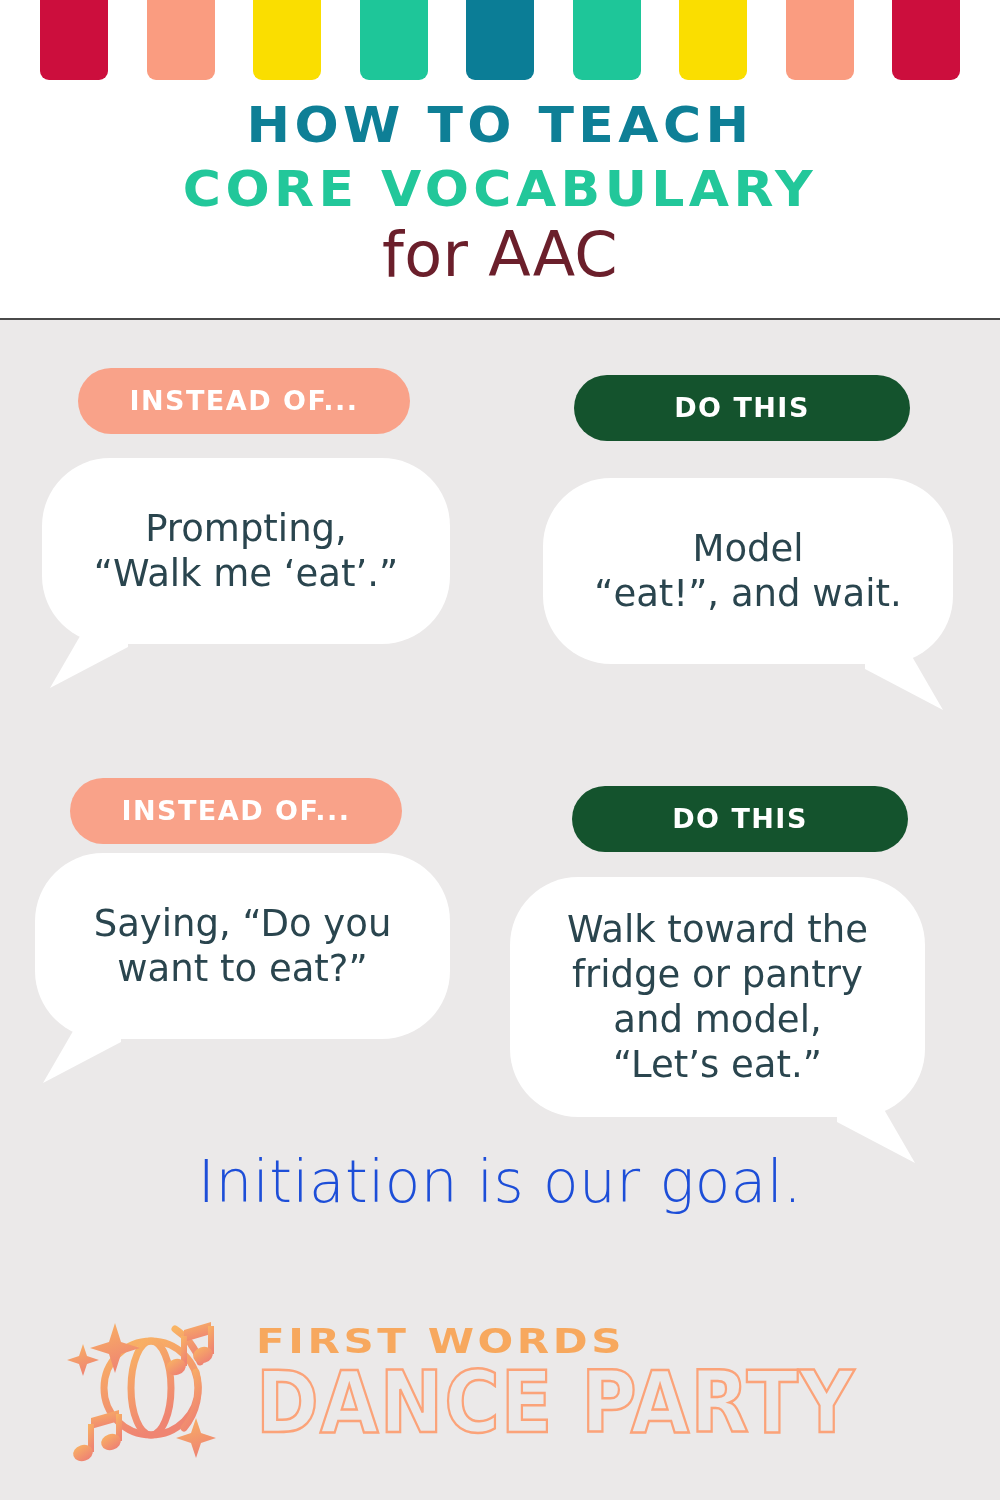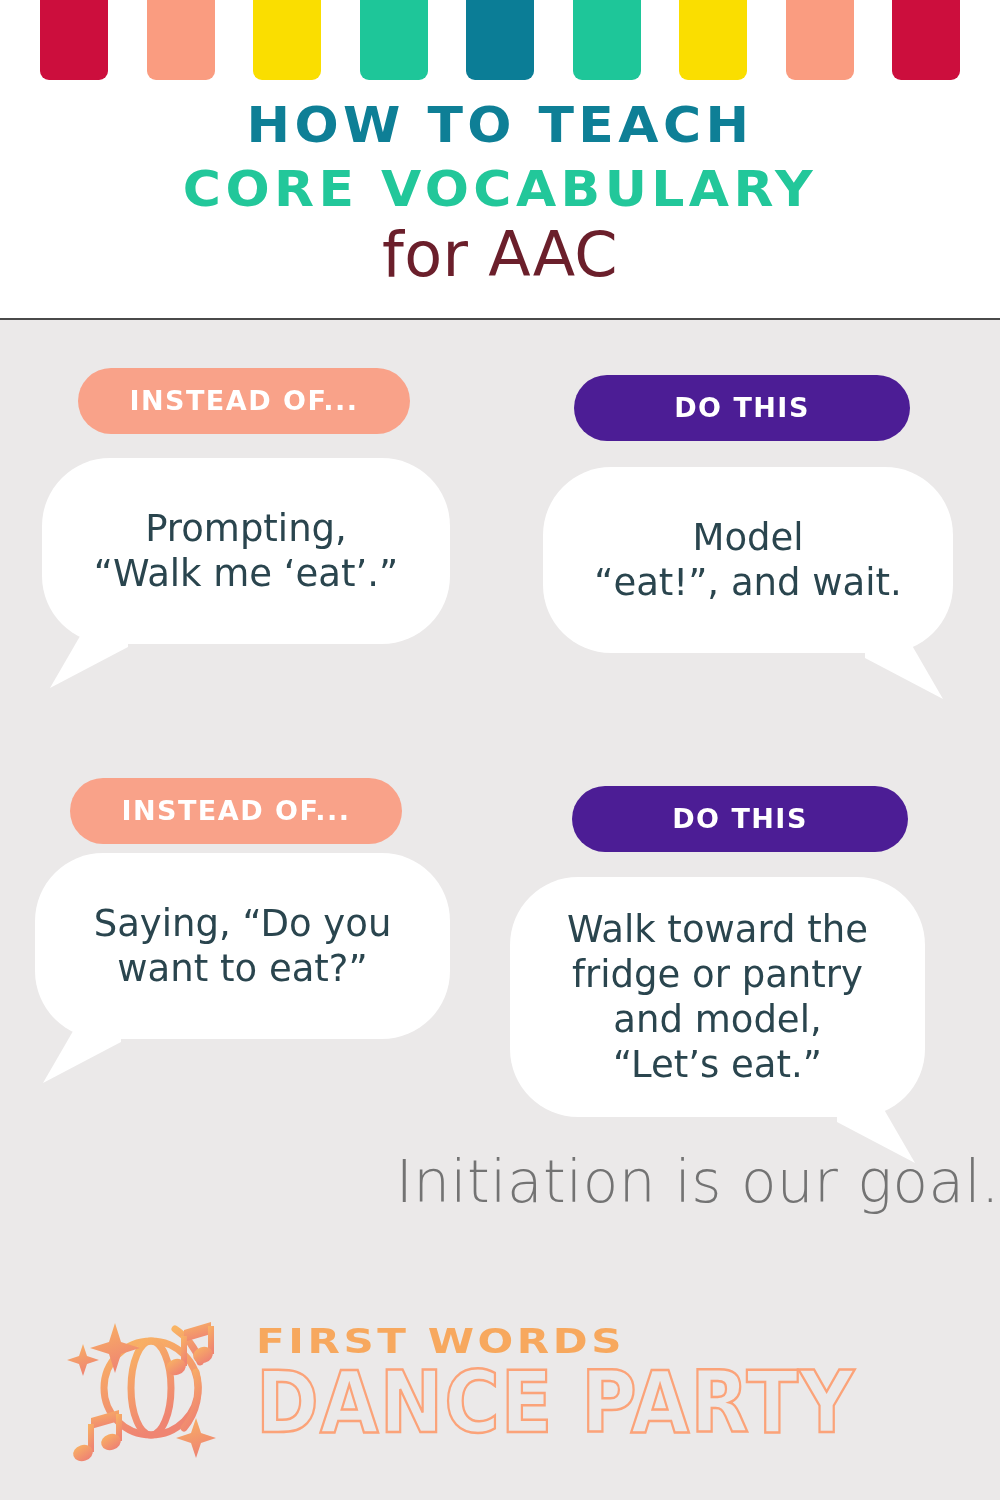--- a/index.html
+++ b/index.html
@@ -115,7 +115,7 @@
     white-space: nowrap;
   }
   .pill.instead { background: #f9a289; }
-  .pill.dothis  { background: #4c1d95; }
+  .pill.dothis  { background: #14532d; }
 
   .bubble {
     position: relative;

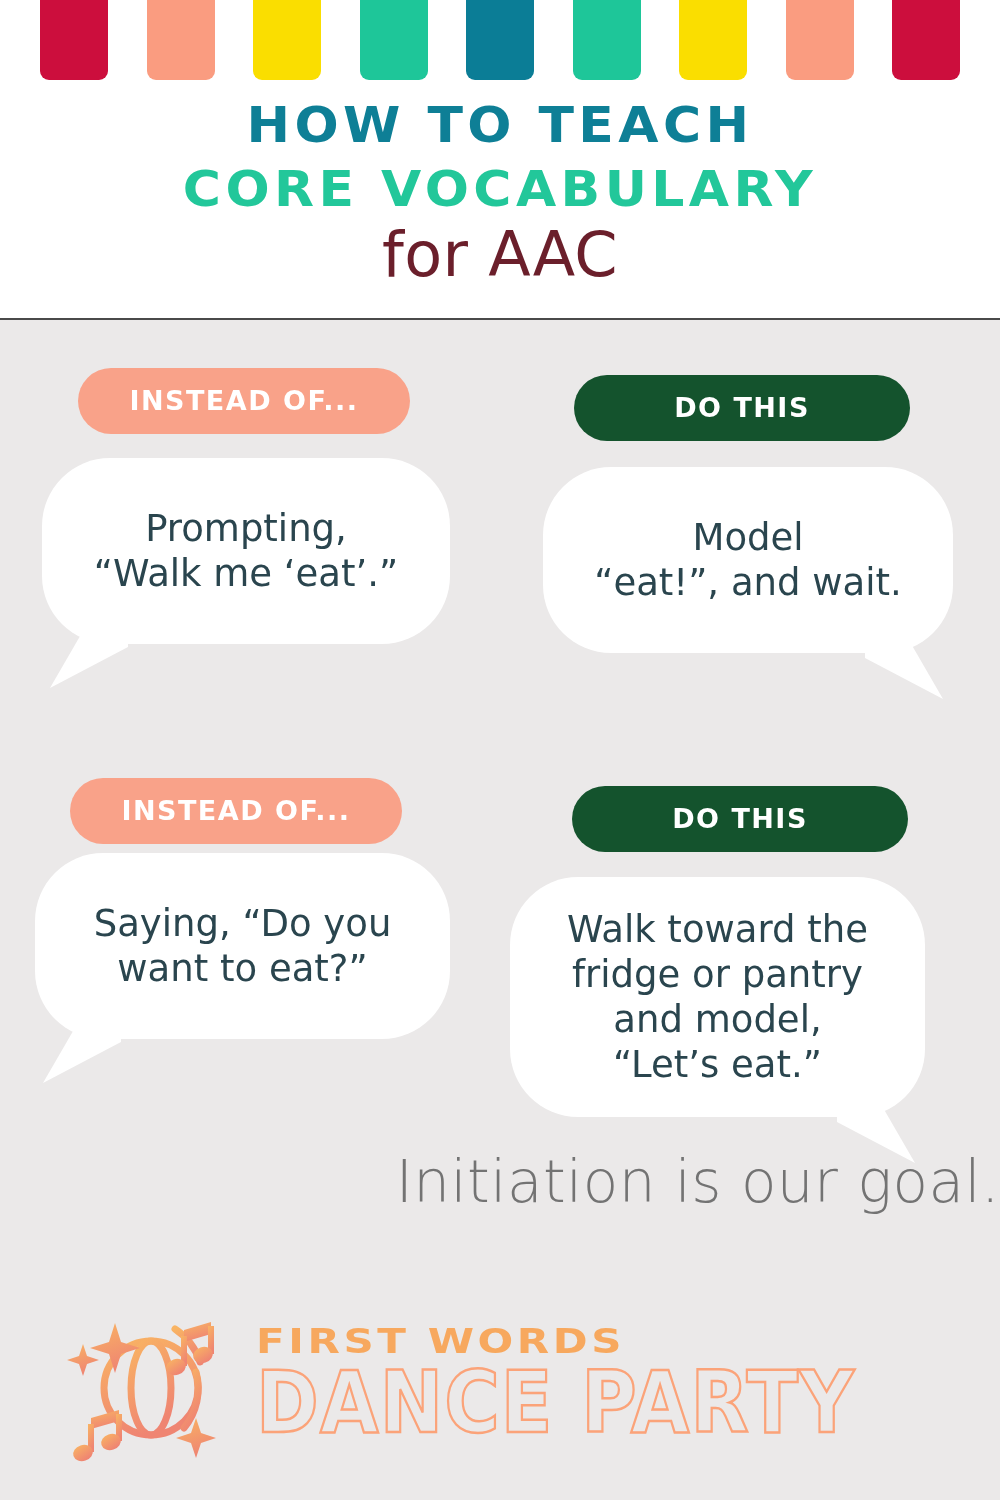--- a/index.html
+++ b/index.html
@@ -253,7 +253,7 @@
       <div class="card" style="left:574px; top:55px; width:336px;">
         <div class="pill dothis" style="width:336px;">DO THIS</div>
       </div>
-      <div class="card" style="left:543px; top:147px; width:410px;">
+      <div class="card" style="left:543px; top:158px; width:410px;">
         <div class="bubble" style="width:410px; height:186px;">
           <div class="txt">Model
 “eat!”, and wait.</div>

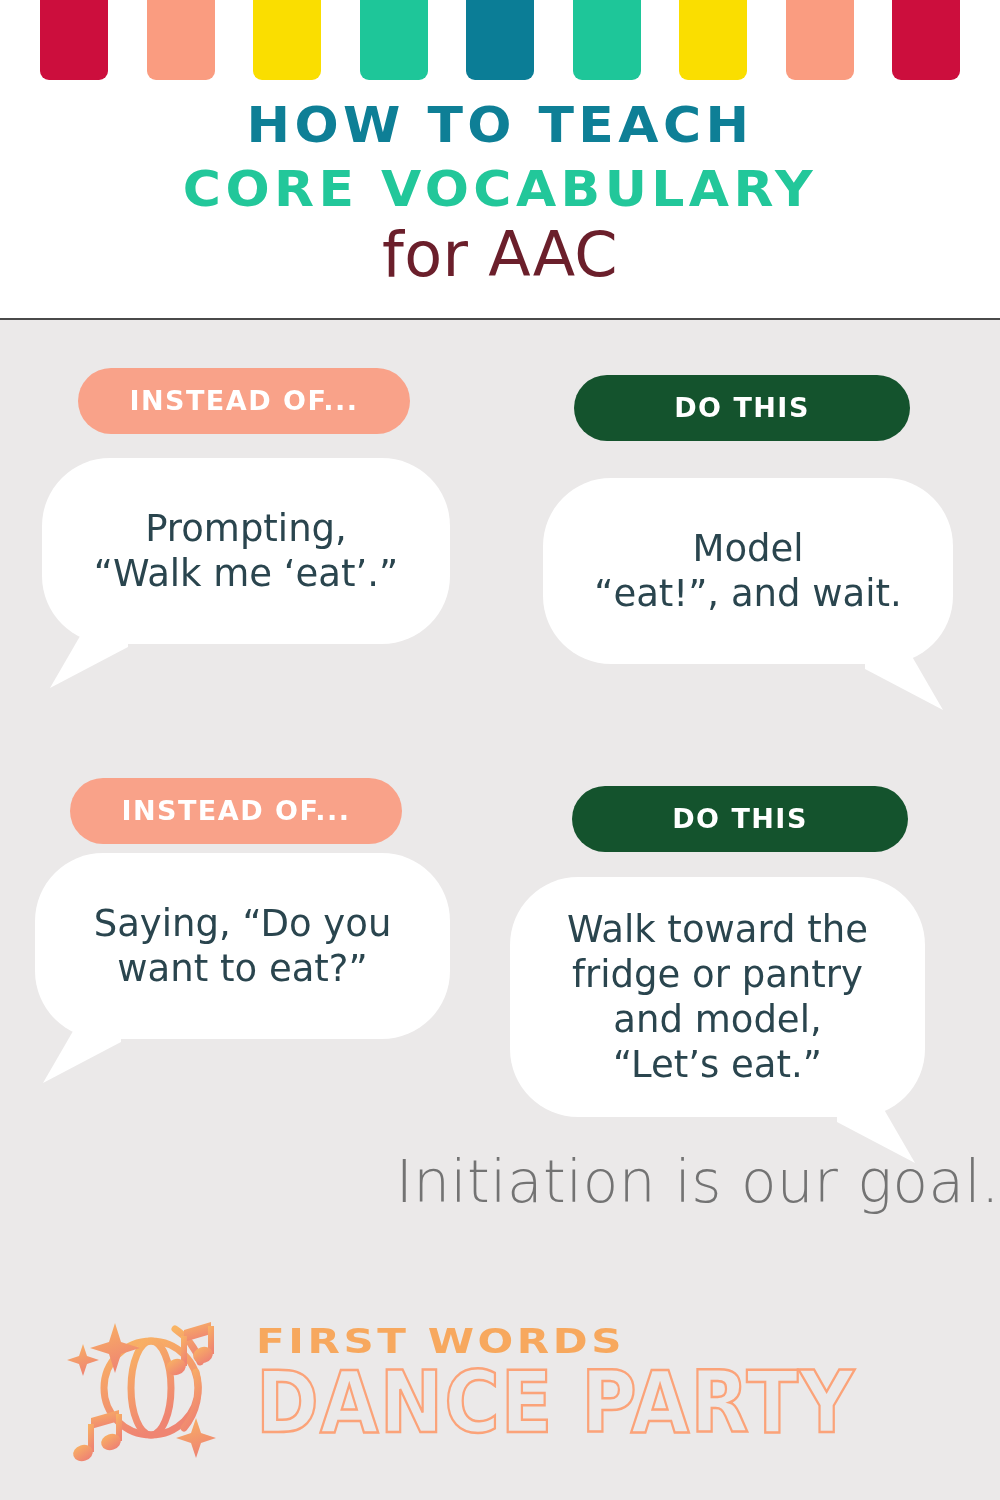--- a/index.html
+++ b/index.html
@@ -160,11 +160,11 @@
     left: 0;
     top: 1148px;
     width: 1000px;
-    text-align: right;
+    text-align: center;
     font-family: "DejaVu Sans", sans-serif;
     font-weight: 300;
     font-size: 58px;
-    color: #737373;
+    color: #1d4ed8;
     letter-spacing: 0.008em;
     white-space: nowrap;
   }

